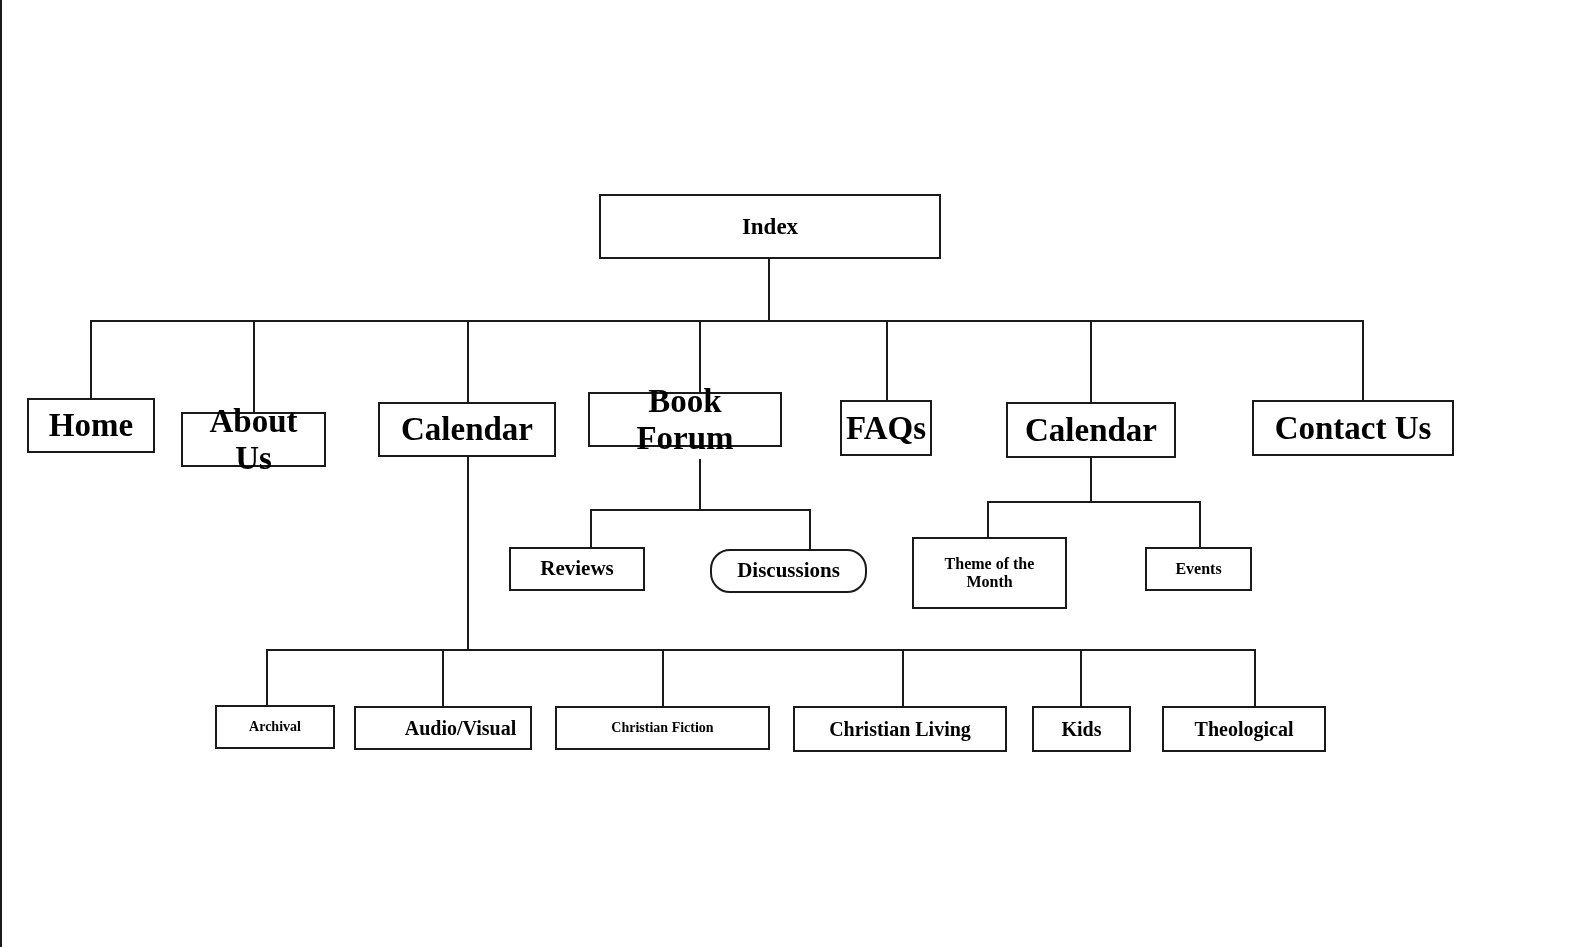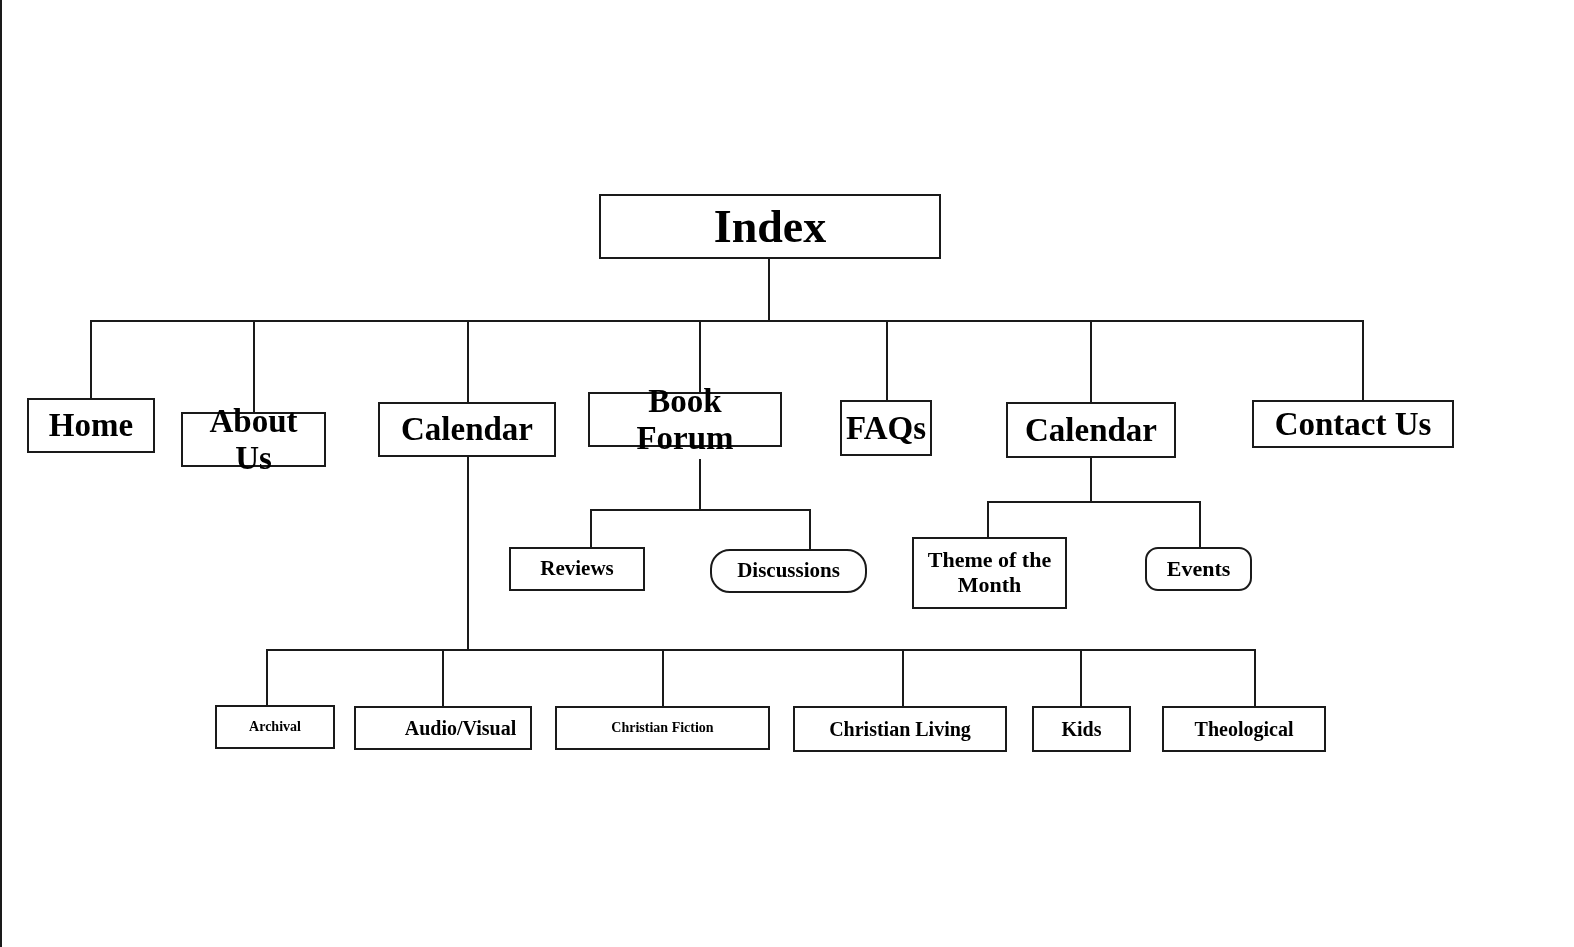--- a/index.html
+++ b/index.html
@@ -34,7 +34,7 @@
     padding: 0 6px;
     z-index: 3;
   }
-  .node.root       { font-size: 46px; }
+  .node.root       { font-size: 23px; }
   .node.lvl1       { font-size: 33px; }
   .node.lvl2       { font-size: 21px; }
   .node.lvl2.tight { font-size: 22px; }

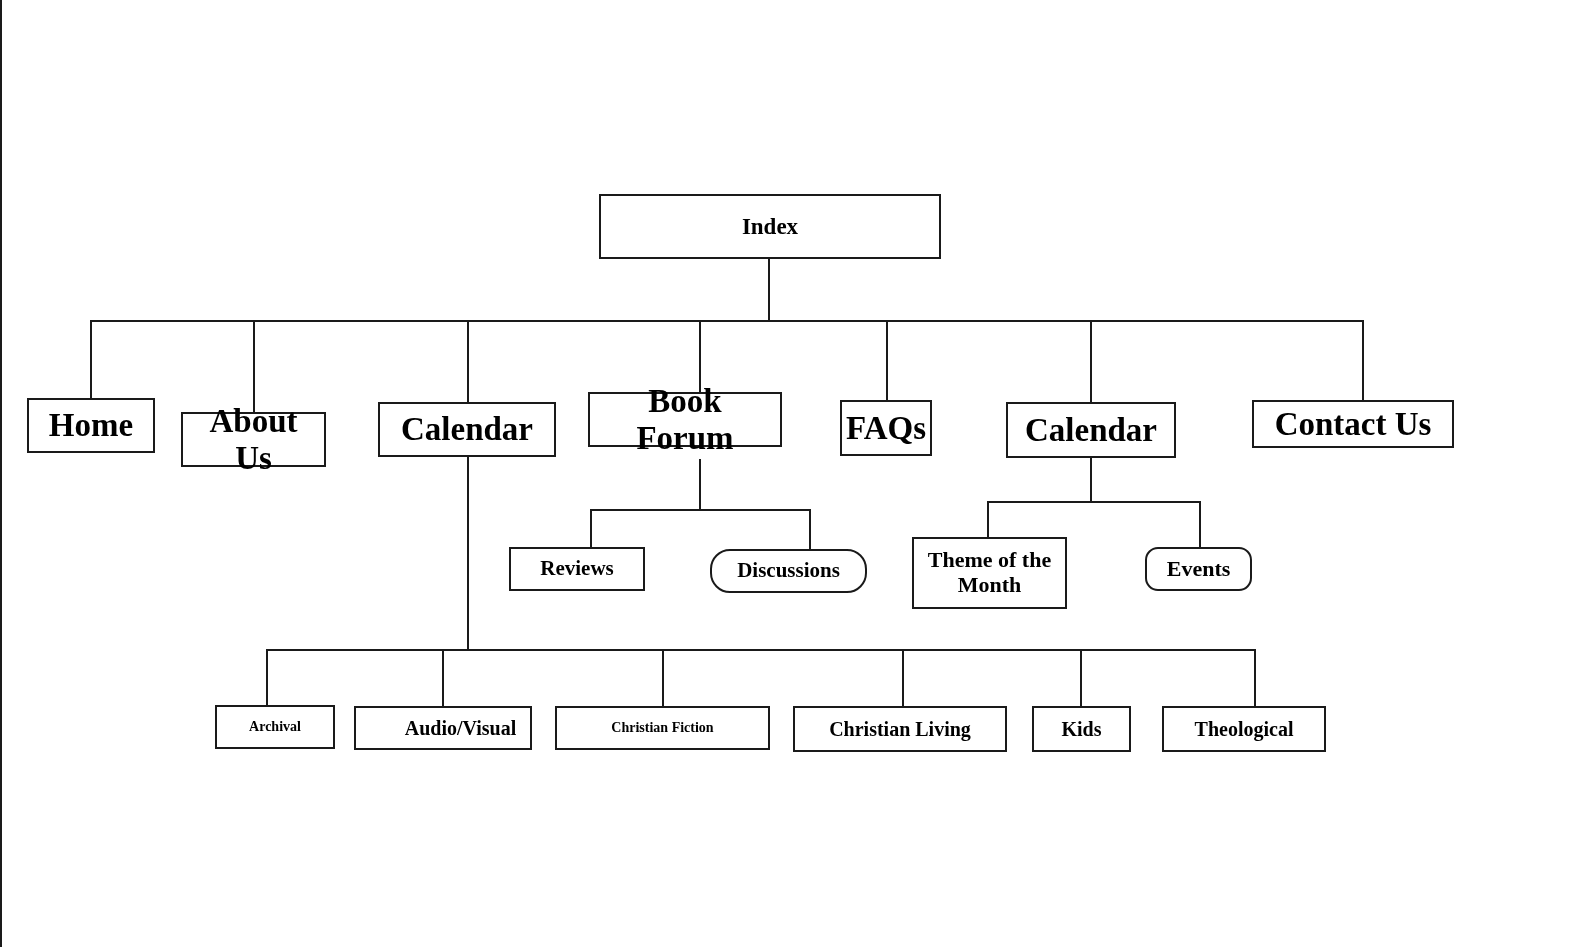--- a/index.html
+++ b/index.html
@@ -94,7 +94,7 @@
     <span>Calendar</span>
   </div>
 
-  <div class="node lvl1" style="left:1250px; top:400px; width:202px; height:48px;">
+  <div class="node lvl1" style="left:1250px; top:400px; width:202px; height:56px;">
     <span>Contact Us</span>
   </div>
 

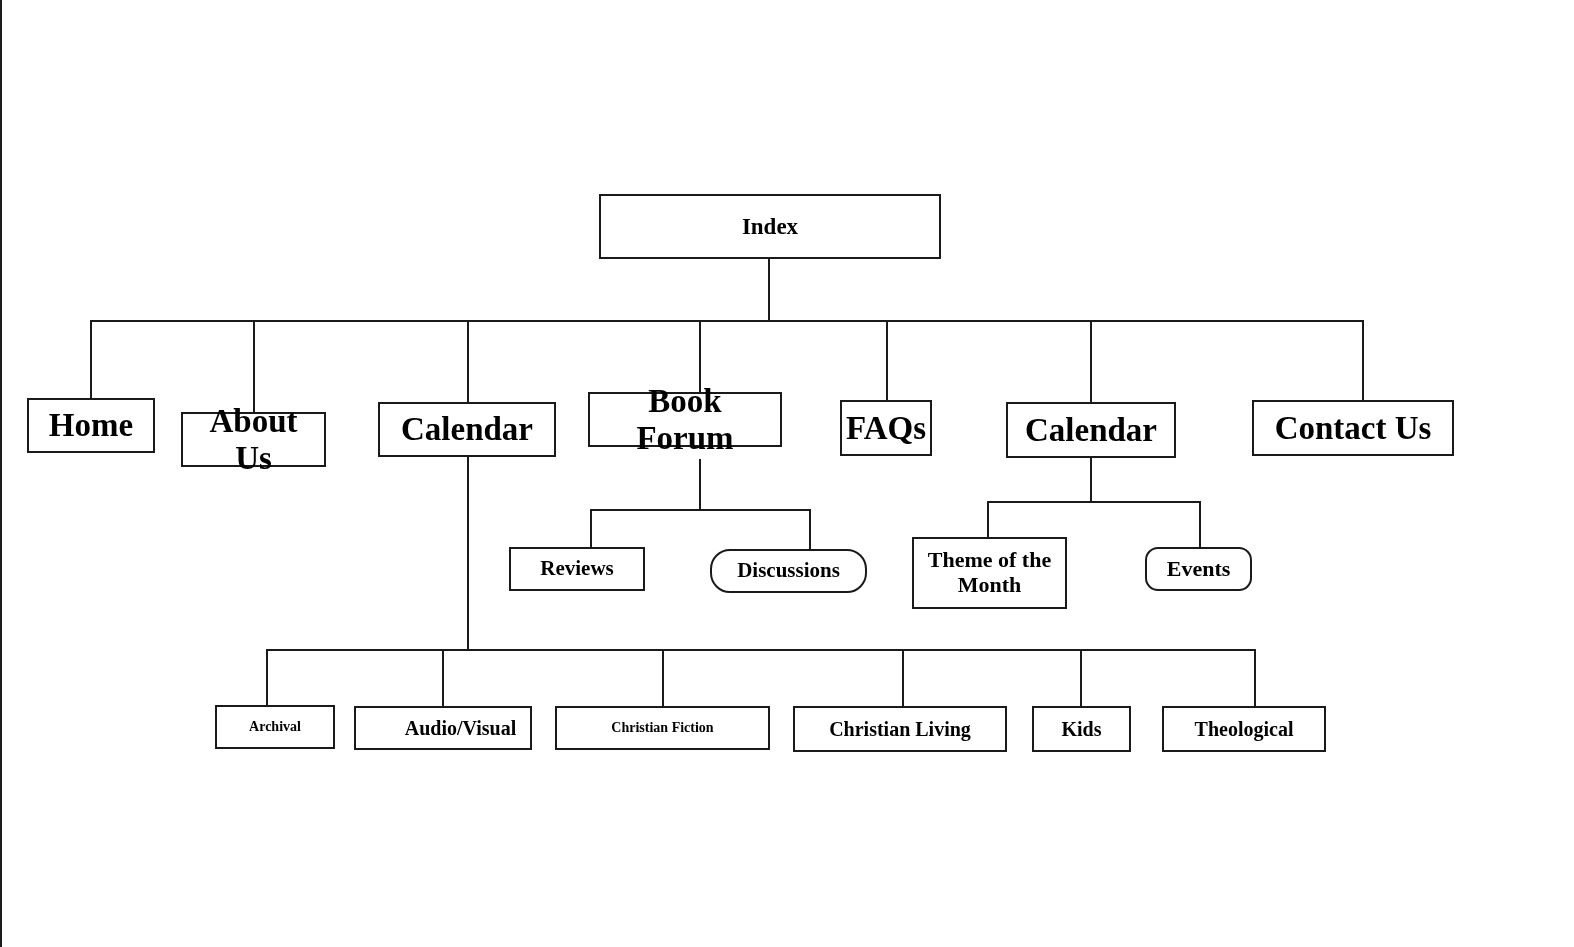--- a/index.html
+++ b/index.html
@@ -37,7 +37,7 @@
   .node.root       { font-size: 23px; }
   .node.lvl1       { font-size: 33px; }
   .node.lvl2       { font-size: 21px; }
-  .node.lvl2.tight { font-size: 22px; }
+  .node.lvl2.tight { font-size: 16px; }
   .node.lvl3       { font-size: 20px; }
   .node.lvl3.thin  { font-weight: bold; font-size: 14px; }
 

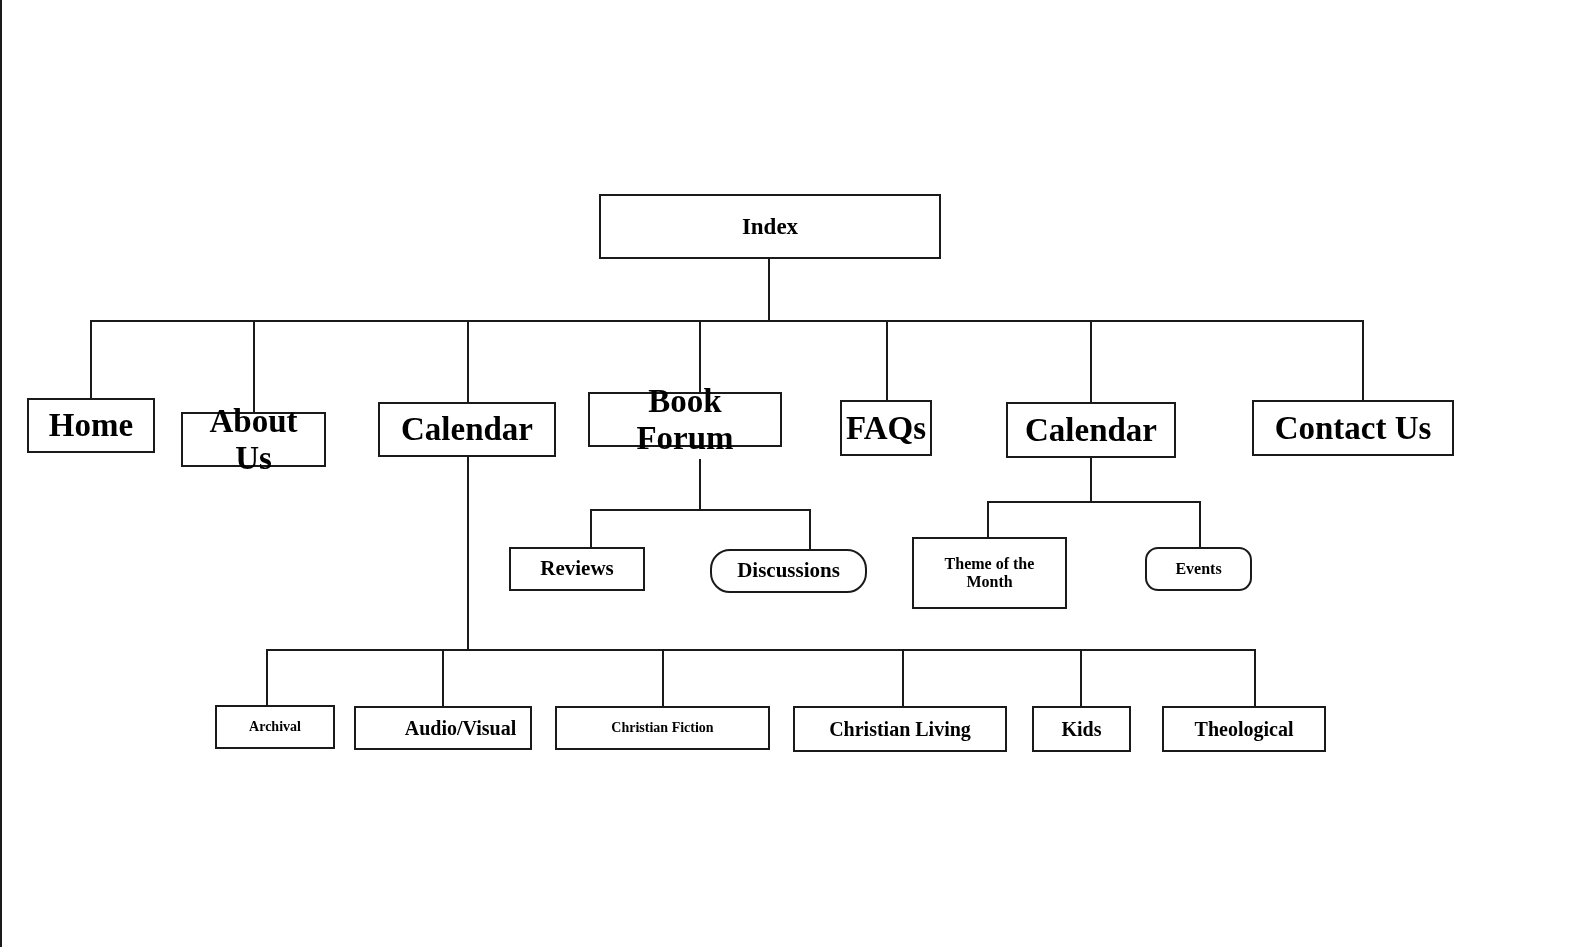--- a/index.html
+++ b/index.html
@@ -120,7 +120,7 @@
     <span>Theme of the Month</span>
   </div>
 
-  <div class="node lvl2 tight" style="left:1143px; top:547px; width:107px; height:44px;border-radius:13px;">
+  <div class="node lvl2 tight" style="left:1143px; top:547px; width:107px; height:44px;">
     <span>Events</span>
   </div>
 

